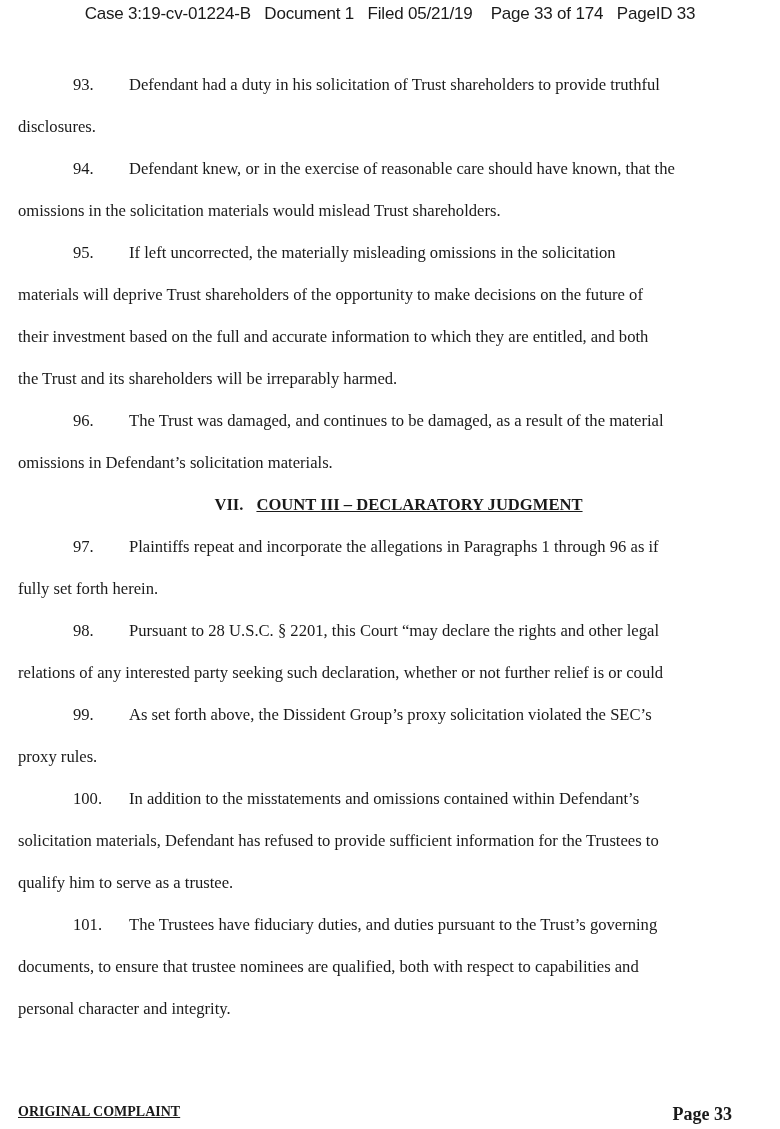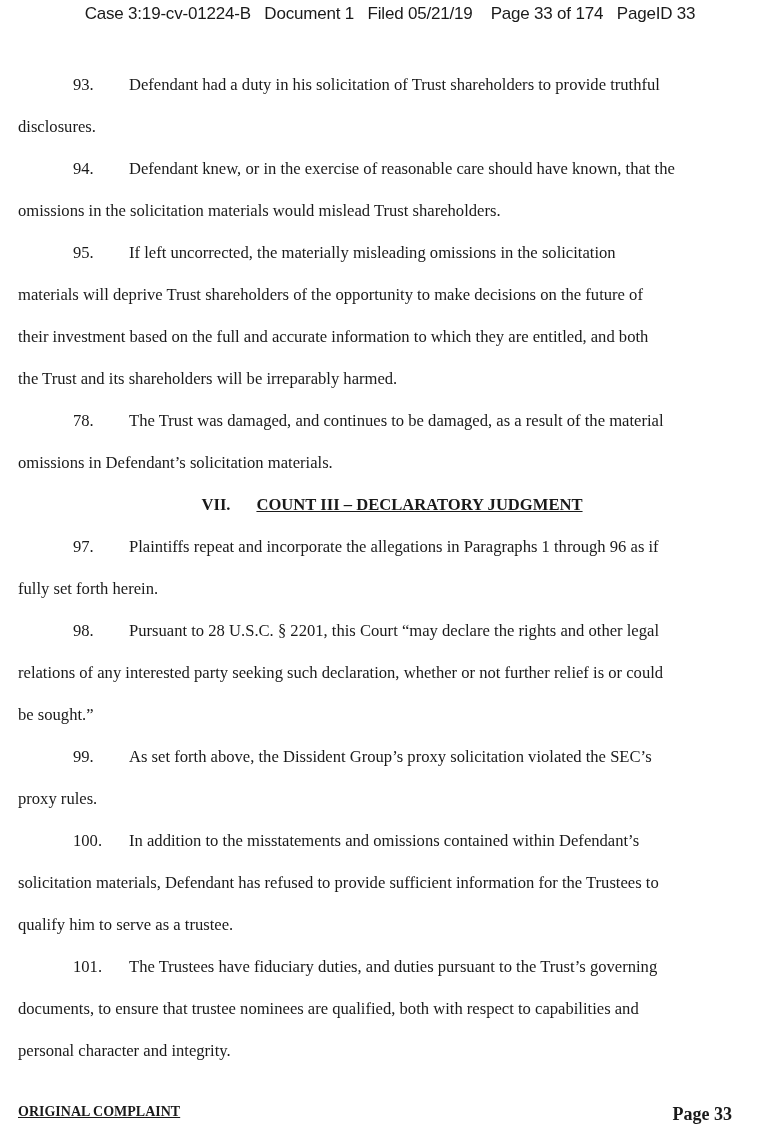--- a/index.html
+++ b/index.html
@@ -62,7 +62,7 @@
   </div>
 
   <div class="para">
-    <div><span class="num">78.</span><span>The Trust was damaged, and continues to be damaged, as a result of the material</span></div>
+    <div><span class="num">96.</span><span>The Trust was damaged, and continues to be damaged, as a result of the material</span></div>
     <div>omissions in Defendant’s solicitation materials.</div>
   </div>
 

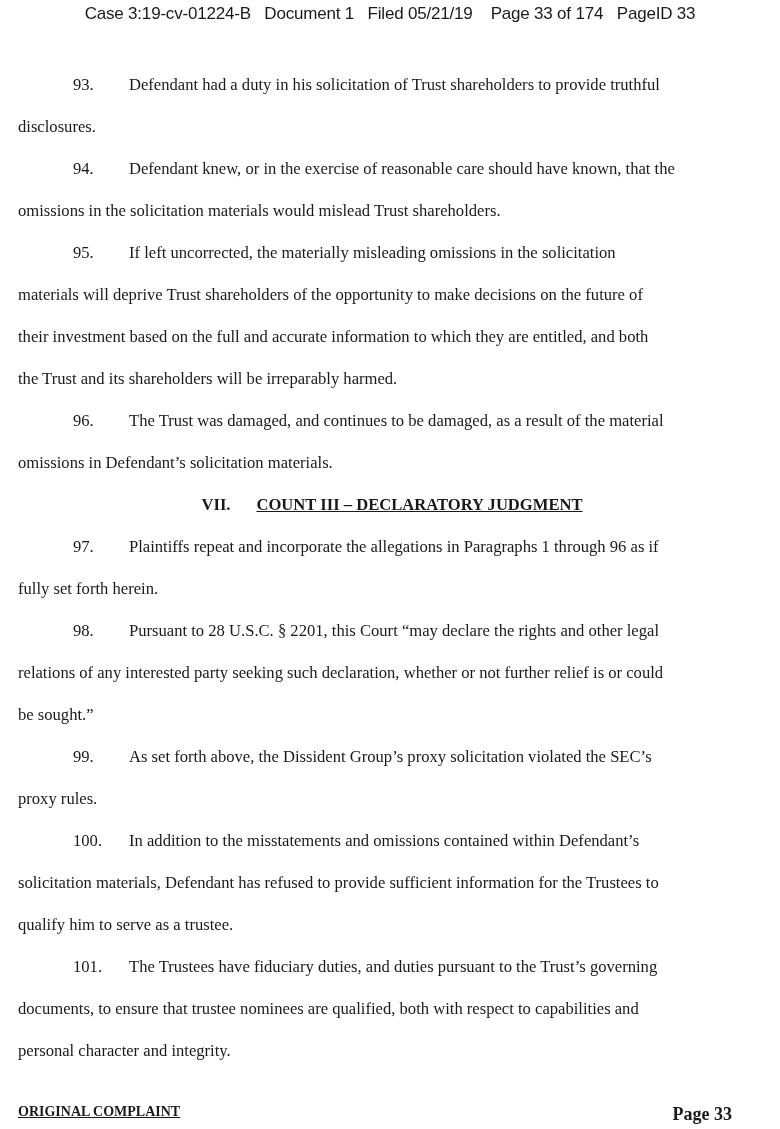--- a/index.html
+++ b/index.html
@@ -25,7 +25,7 @@
     text-align: center; font-weight: bold; margin: 0; line-height: 42px;
     padding-left: 26px;
   }
-  .heading .roman { display: inline-block; width: 55px; text-align: left; }
+  .heading .roman { display: inline-block; width: 55px; text-align: center; }
   .heading .title { text-decoration: underline; text-align: center; }
   .footer-left {
     position: absolute; top: 1104px; left: 18px;

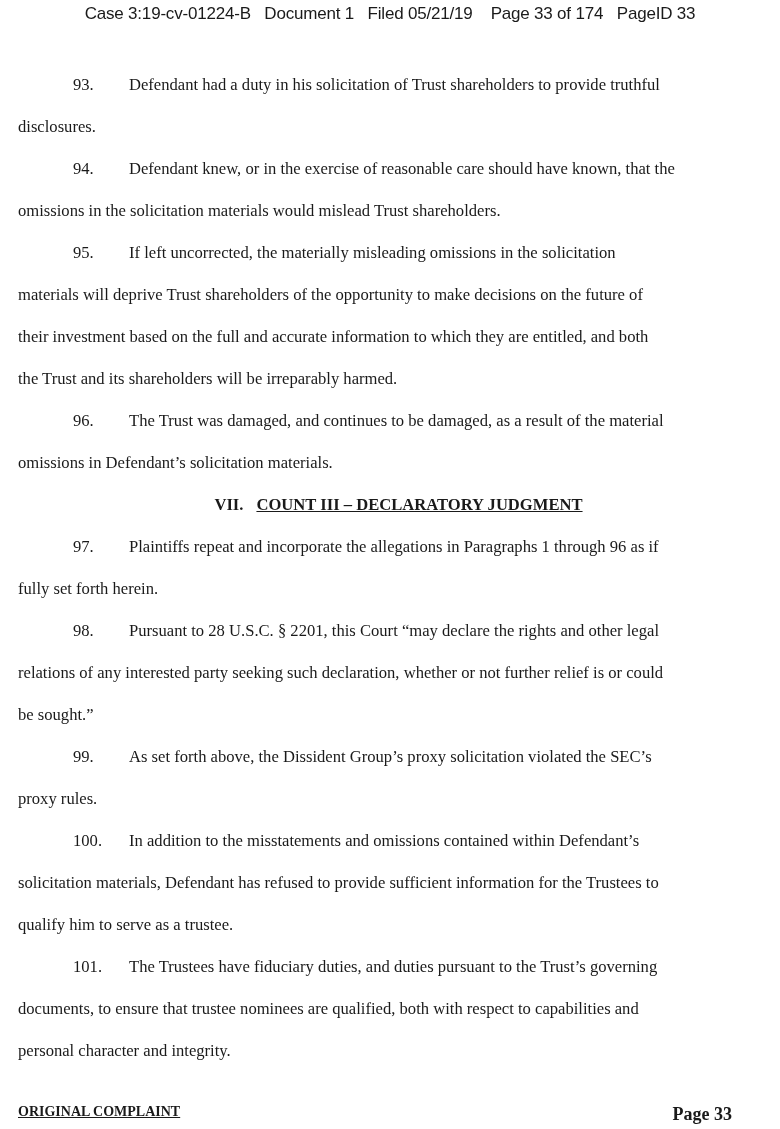--- a/index.html
+++ b/index.html
@@ -76,7 +76,6 @@
   <div class="para">
     <div><span class="num">98.</span><span>Pursuant to 28 U.S.C. § 2201, this Court “may declare the rights and other legal</span></div>
     <div>relations of any interested party seeking such declaration, whether or not further relief is or could</div>
-    <div>be sought.”</div>
   </div>
 
   <div class="para">

